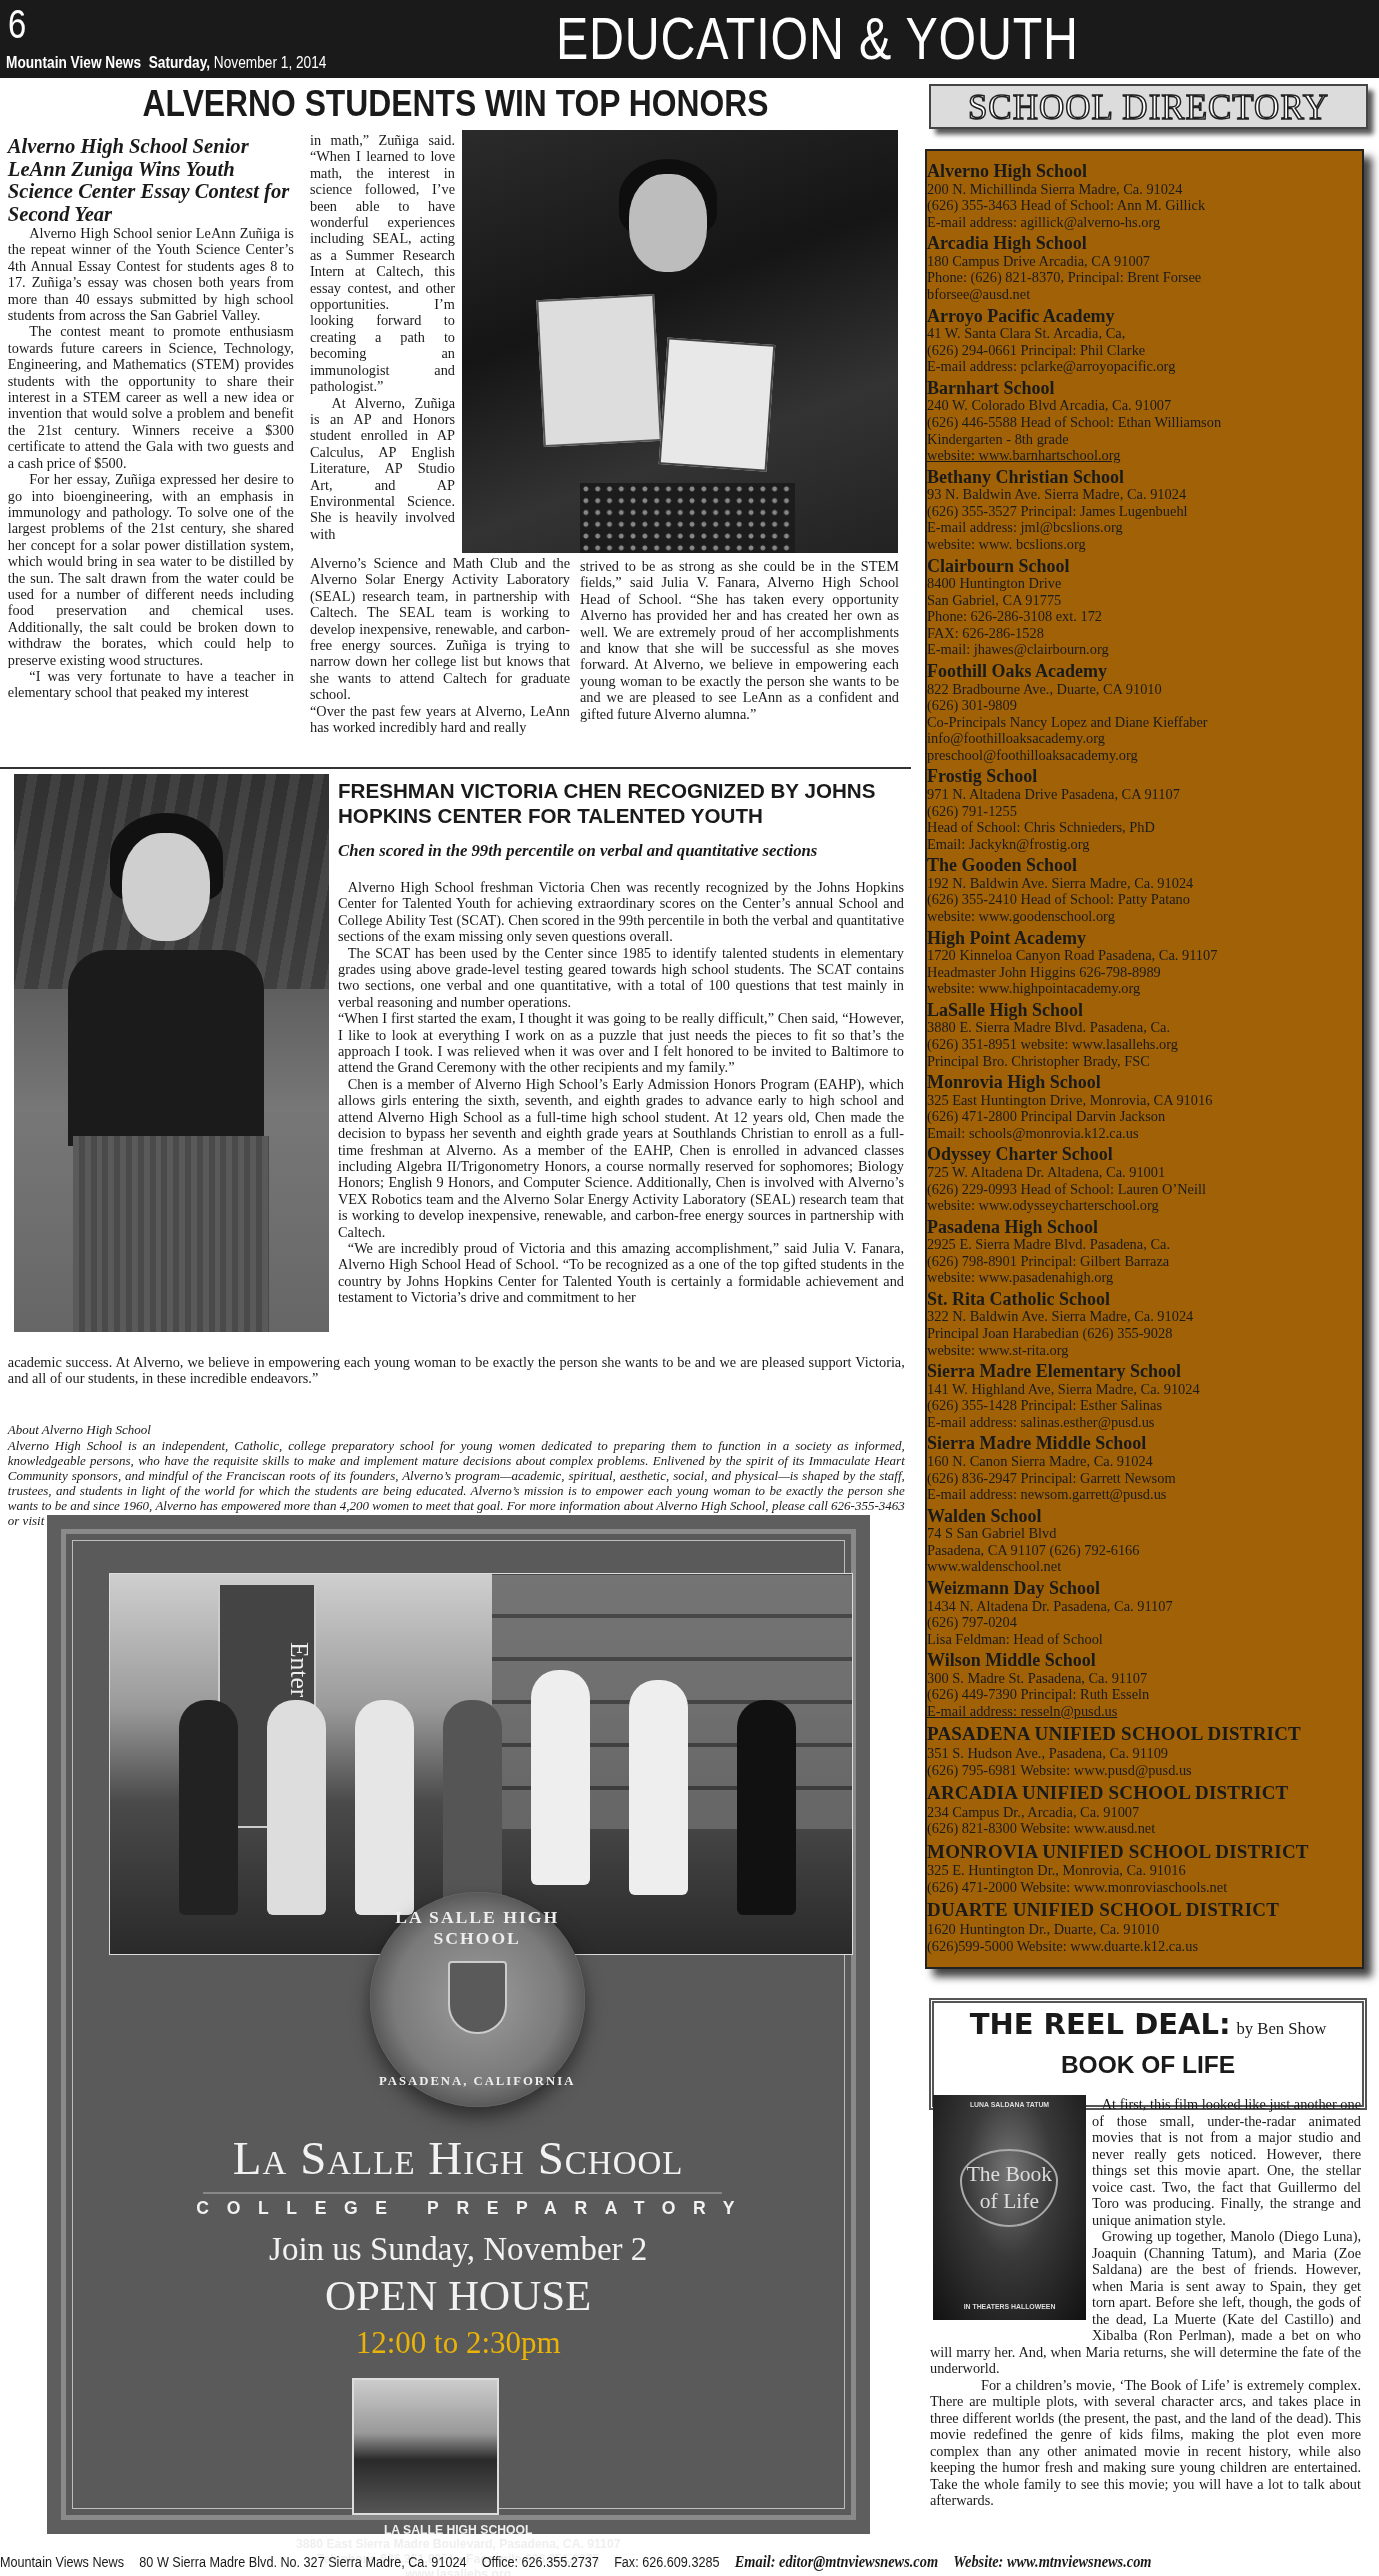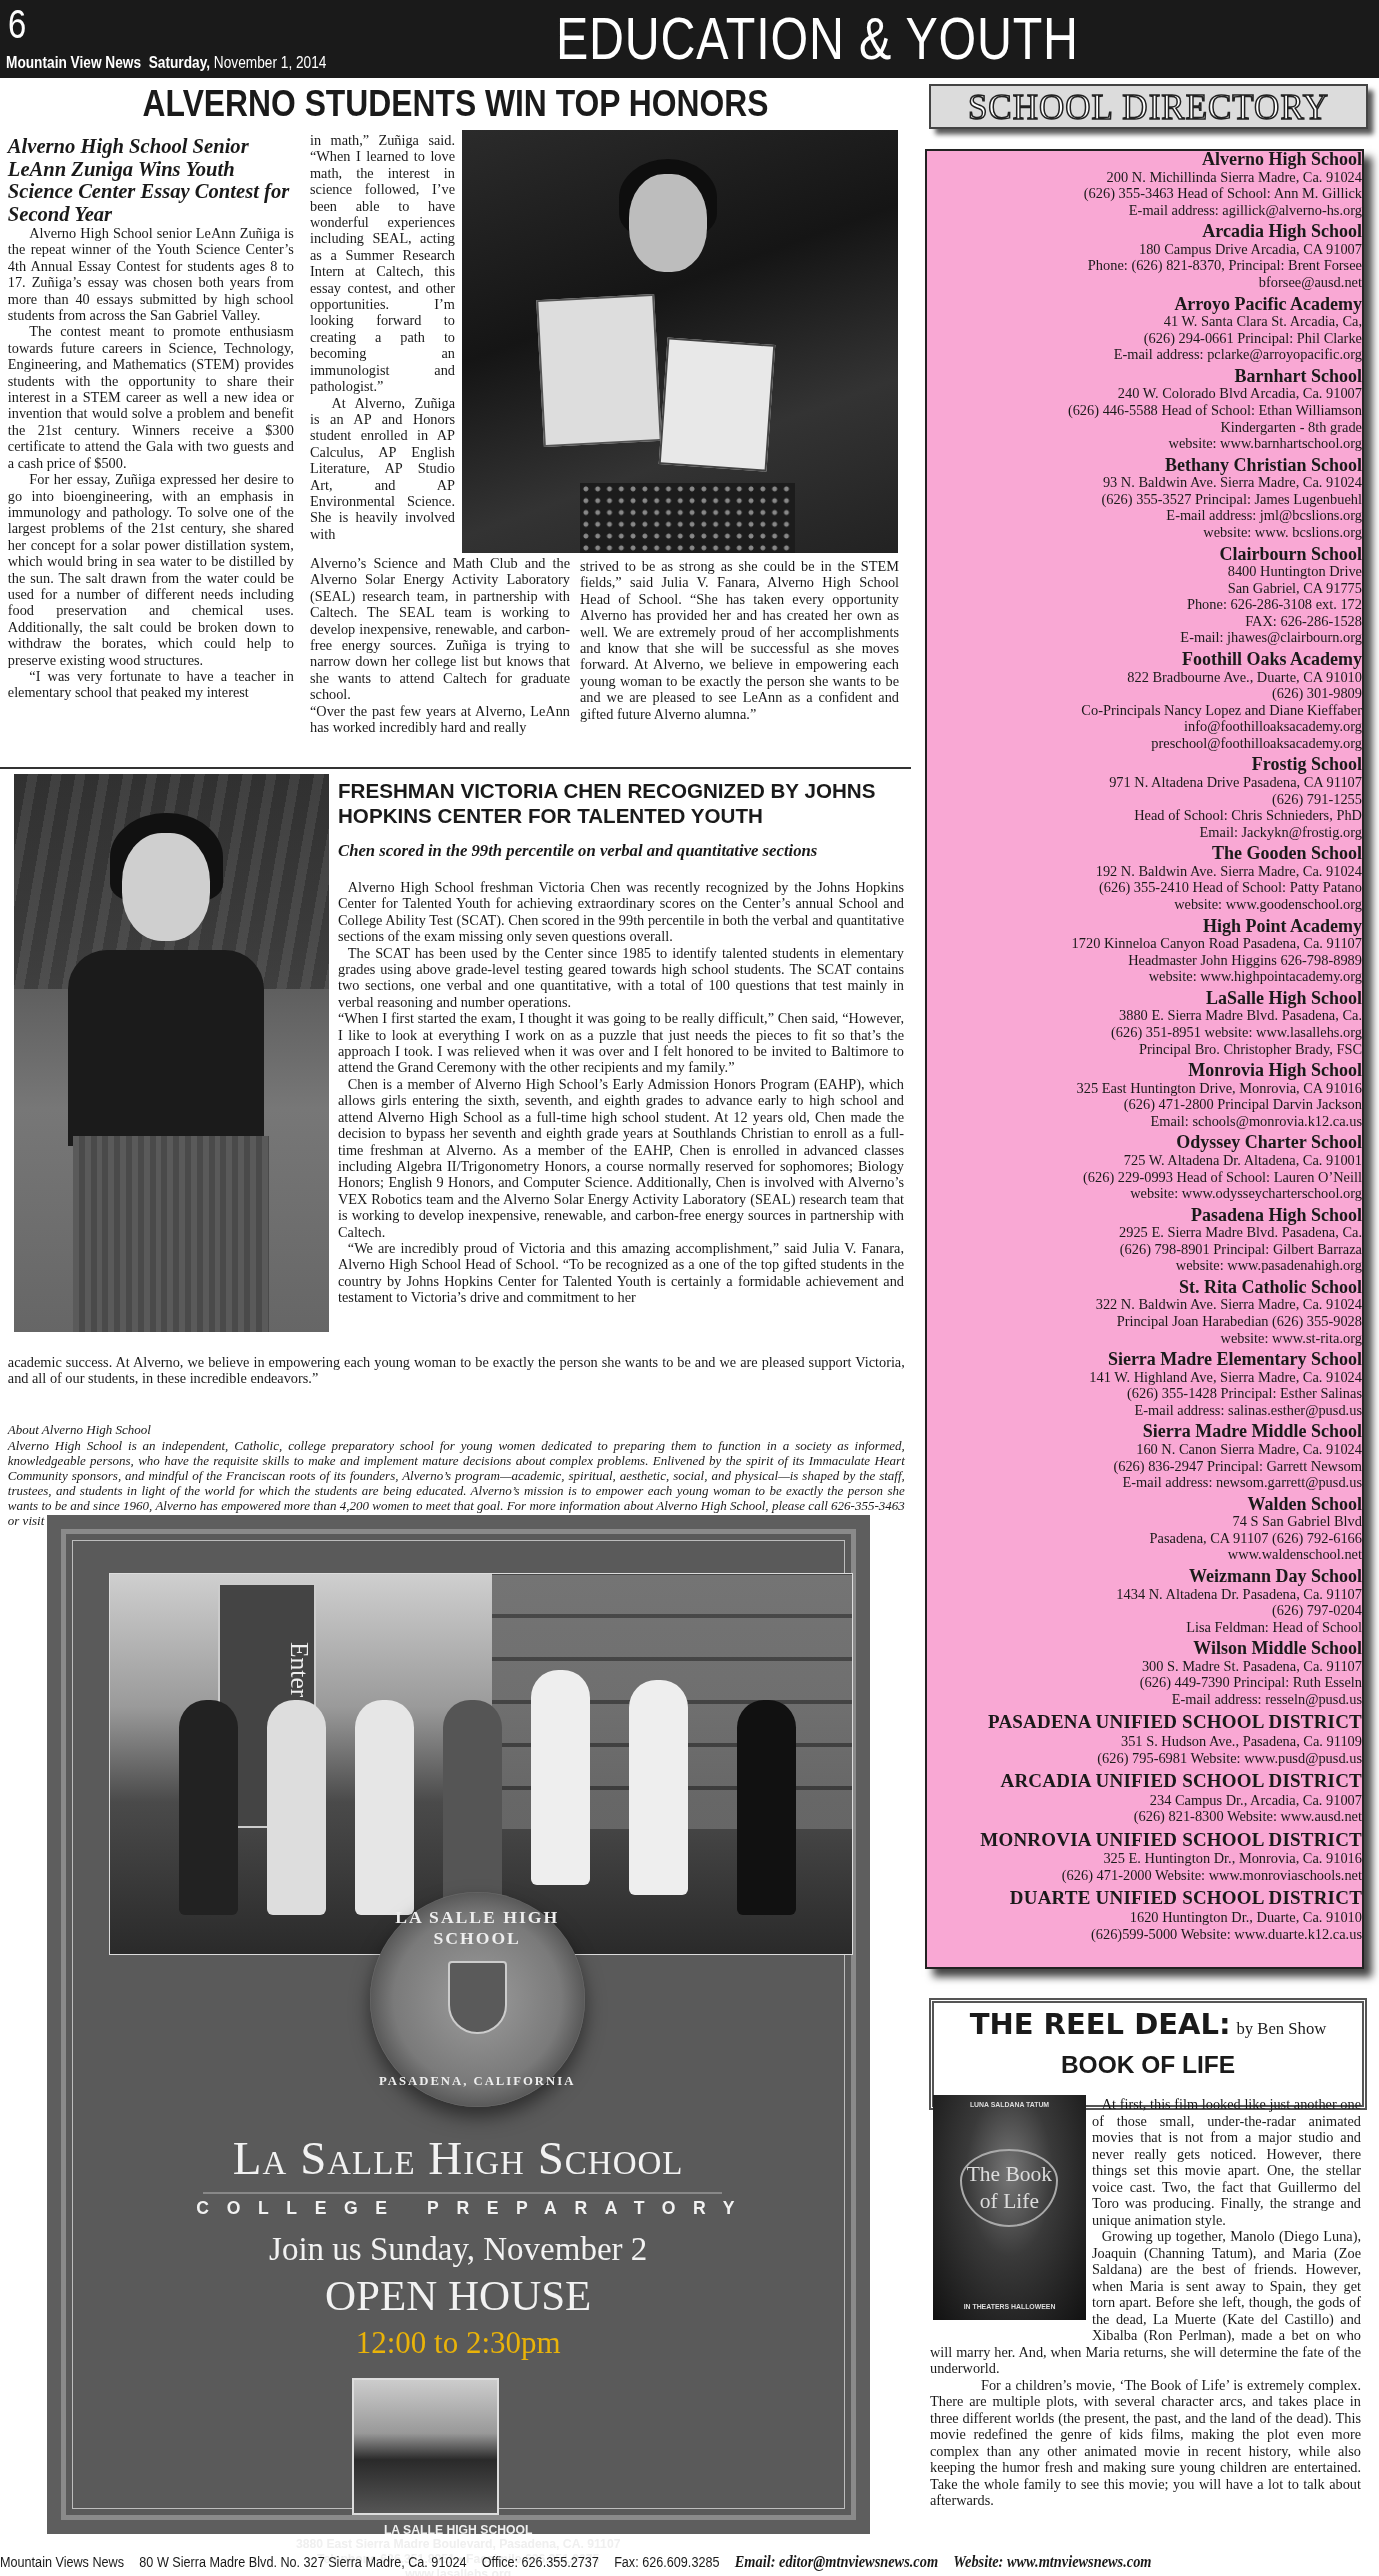--- a/index.html
+++ b/index.html
@@ -67,7 +67,7 @@
 
   
   .dir-header { position: absolute; left: 929px; top: 84px; width: 439px; height: 45px; background: #dcdcdc; border: 2px solid #444; box-shadow: 5.9px 5.9px 4.9px #555; text-align: center; font-family: "Liberation Serif", serif; font-size: 35px; line-height: 43px; color: #fff; -webkit-text-stroke: 1.5px #222; letter-spacing: 1px; }
-  .dir-box { position: absolute; left: 925px; top: 149px; width: 439px; height: 1820px; background: #f9a8d4; border: 2px solid #222; box-shadow: 7.8px 7.8px 7.8px #444; text-align: right; padding-top: 0; }
+  .dir-box { position: absolute; left: 925px; top: 149px; width: 439px; height: 1820px; background: #a16207; border: 2px solid #222; box-shadow: 7.8px 7.8px 7.8px #444; text-align: left; padding-top: 12px; }
   .dir-entry { margin-bottom: 4.9px; }
   .dir-name { font-weight: bold; font-size: 18px; line-height: 17.6px; }
   .dir-line { font-size: 14.4px; line-height: 16.6px; }

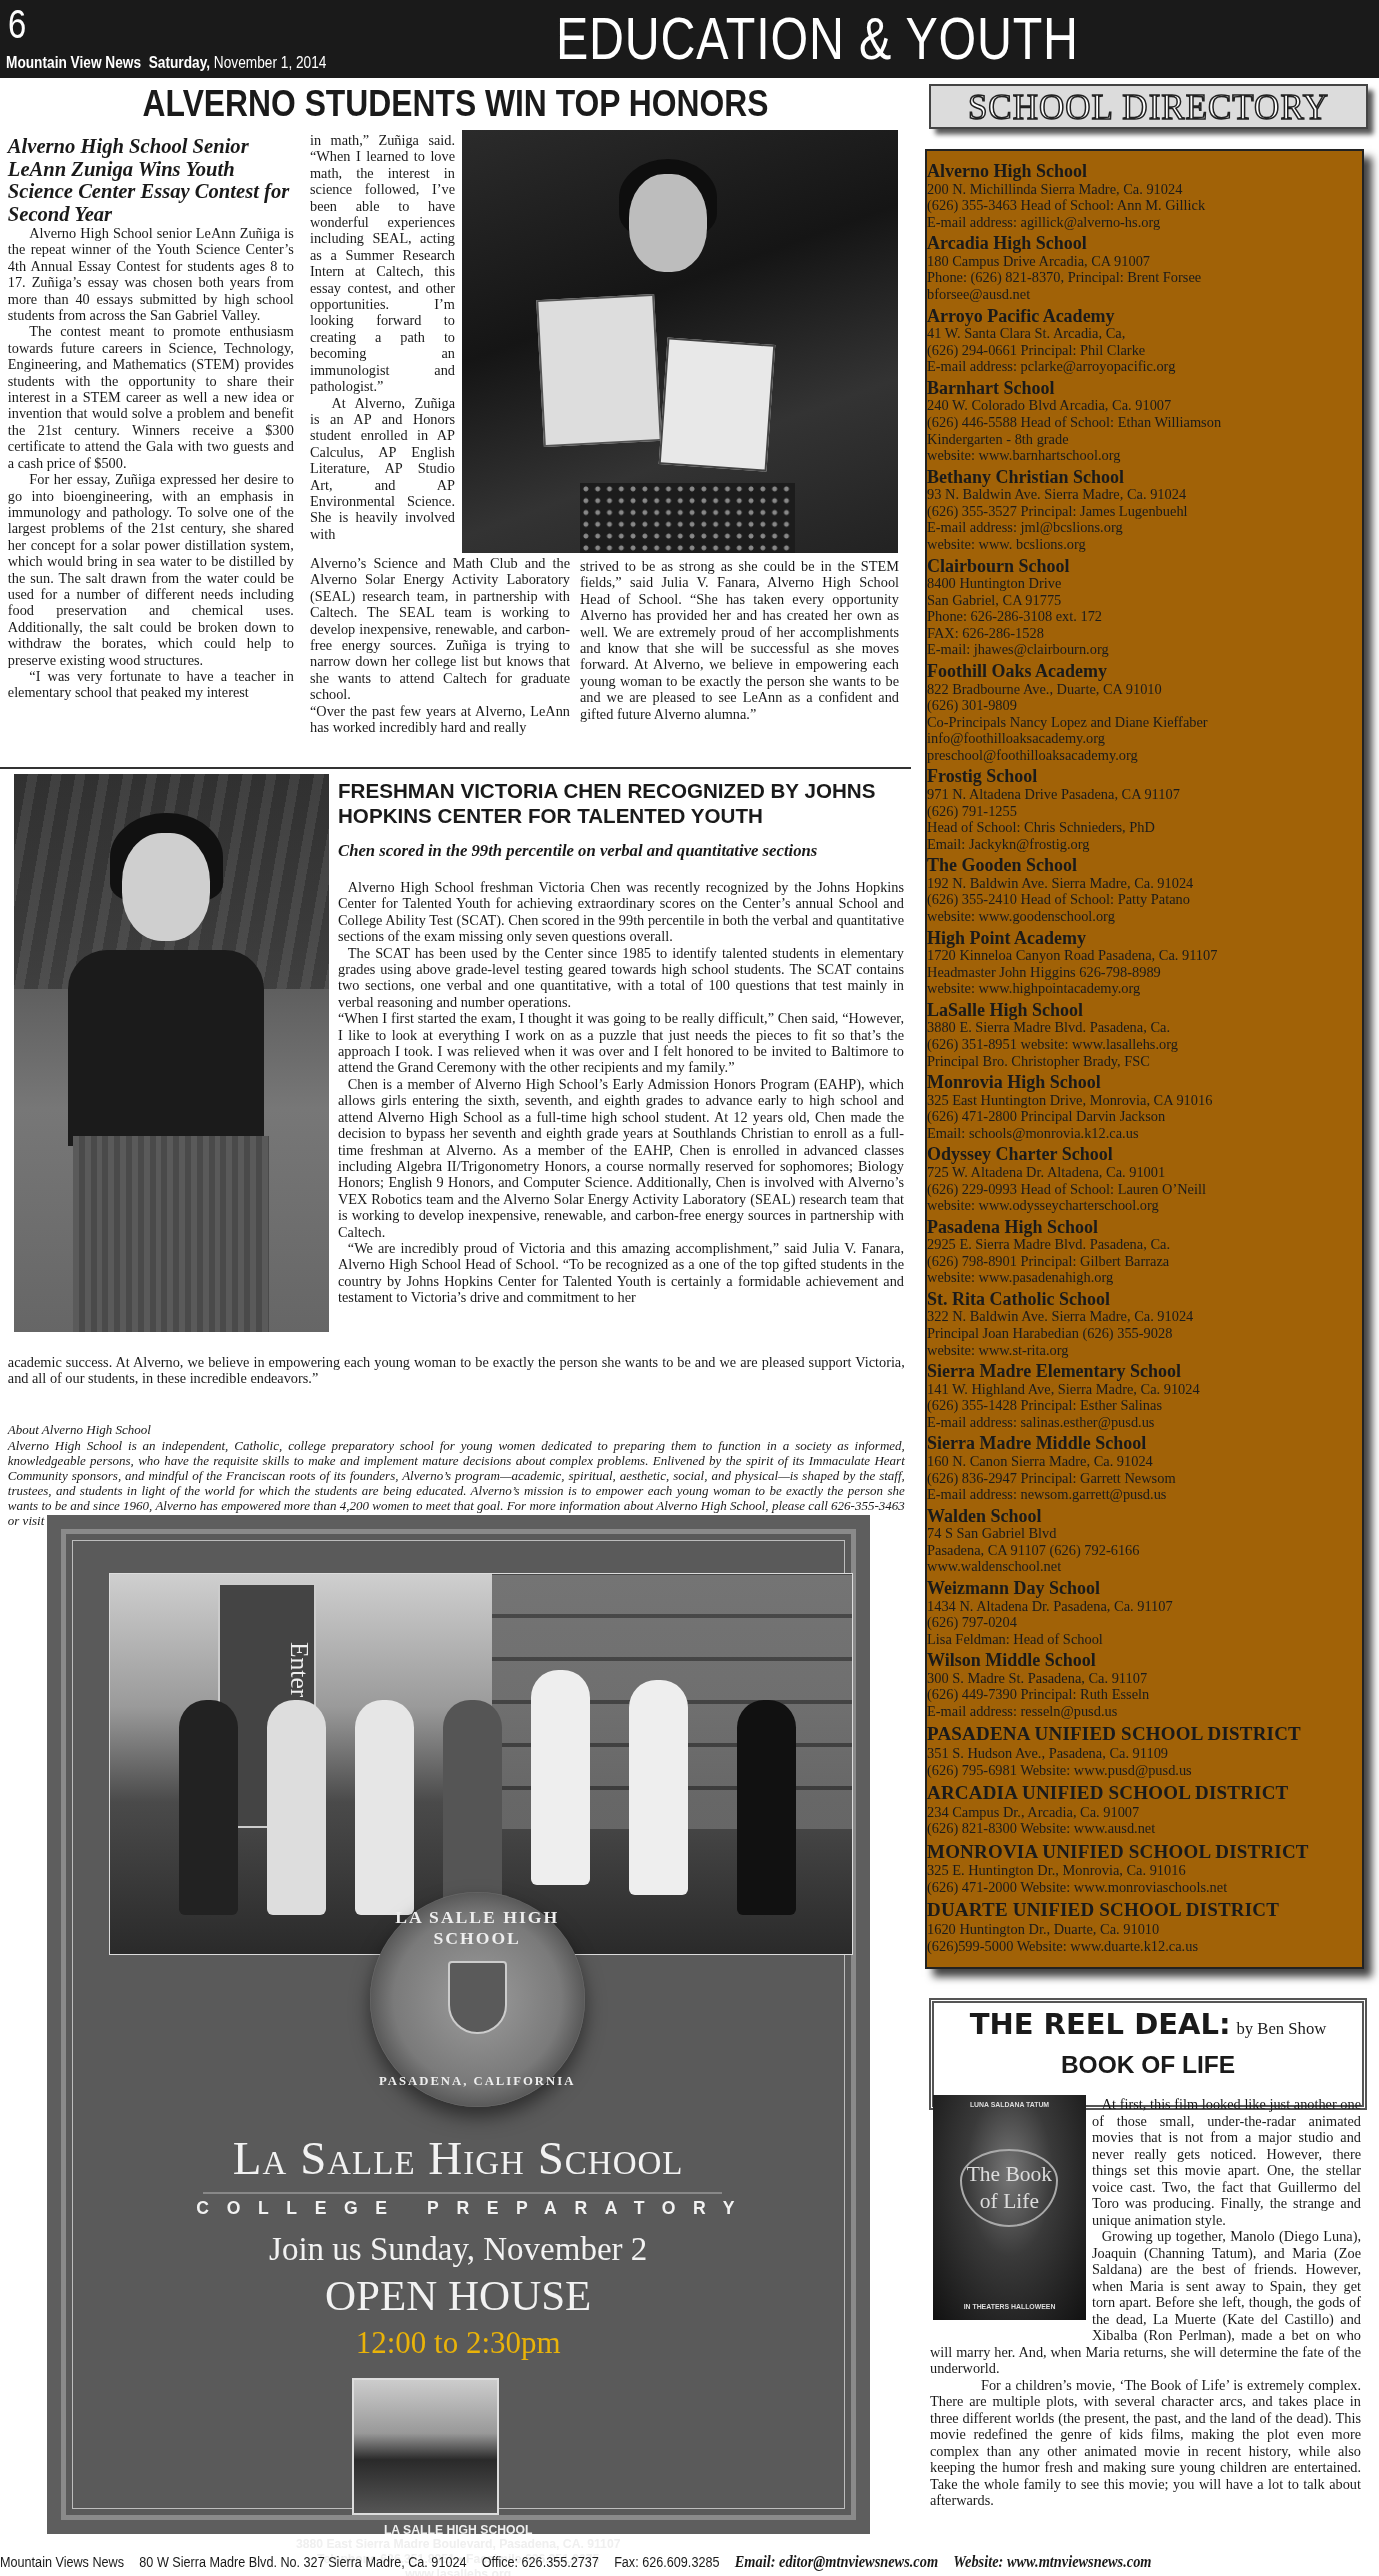--- a/index.html
+++ b/index.html
@@ -71,7 +71,7 @@
   .dir-entry { margin-bottom: 4.9px; }
   .dir-name { font-weight: bold; font-size: 18px; line-height: 17.6px; }
   .dir-line { font-size: 14.4px; line-height: 16.6px; }
-  .dir-line.link { }
+  .dir-line.link { text-decoration: underline; }
   .dir-district .dir-name { font-size: 19px; line-height: 20.6px; letter-spacing: 0.2px; }
   .dir-districts { margin-top: 0; }
 

